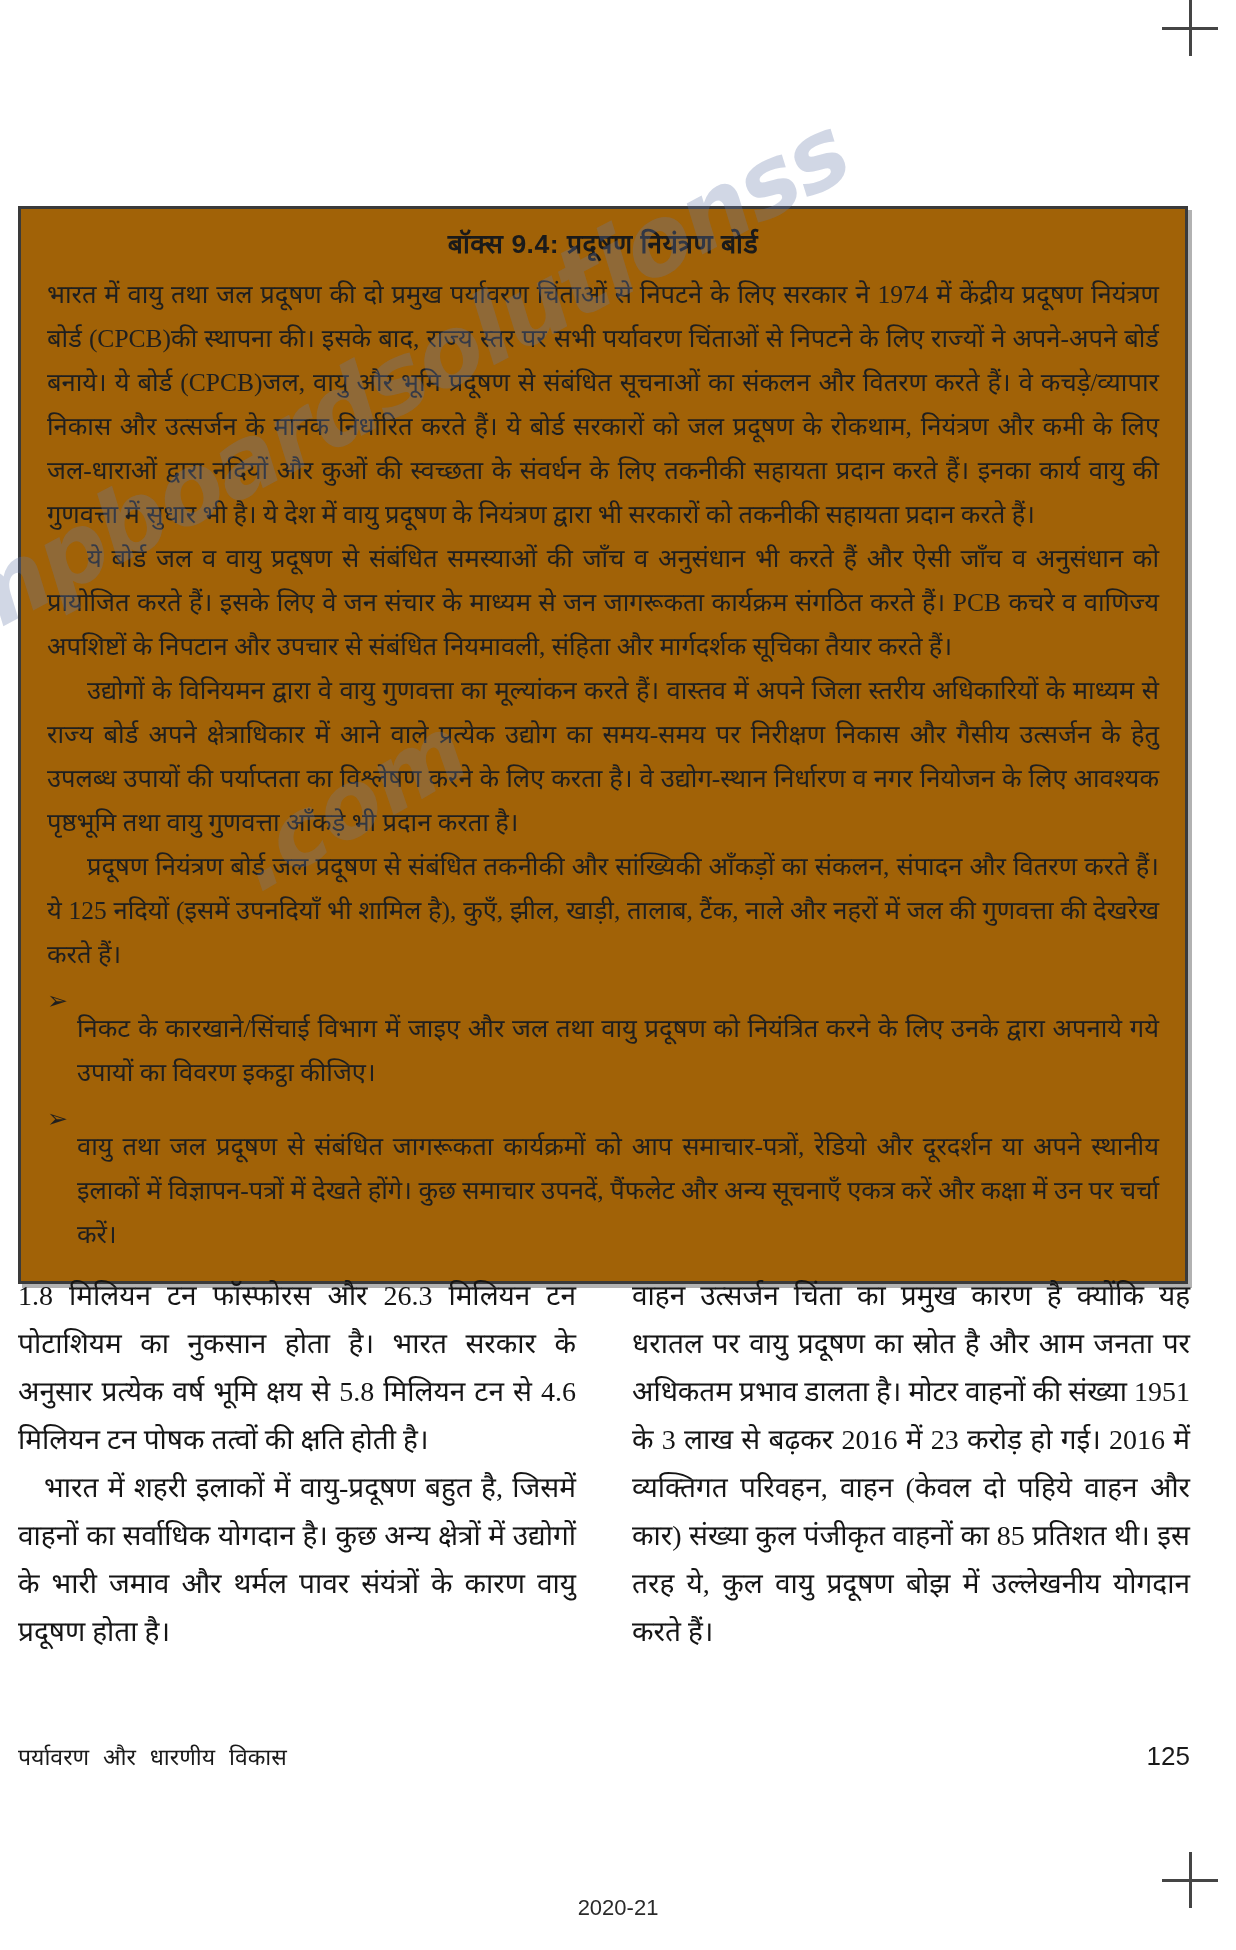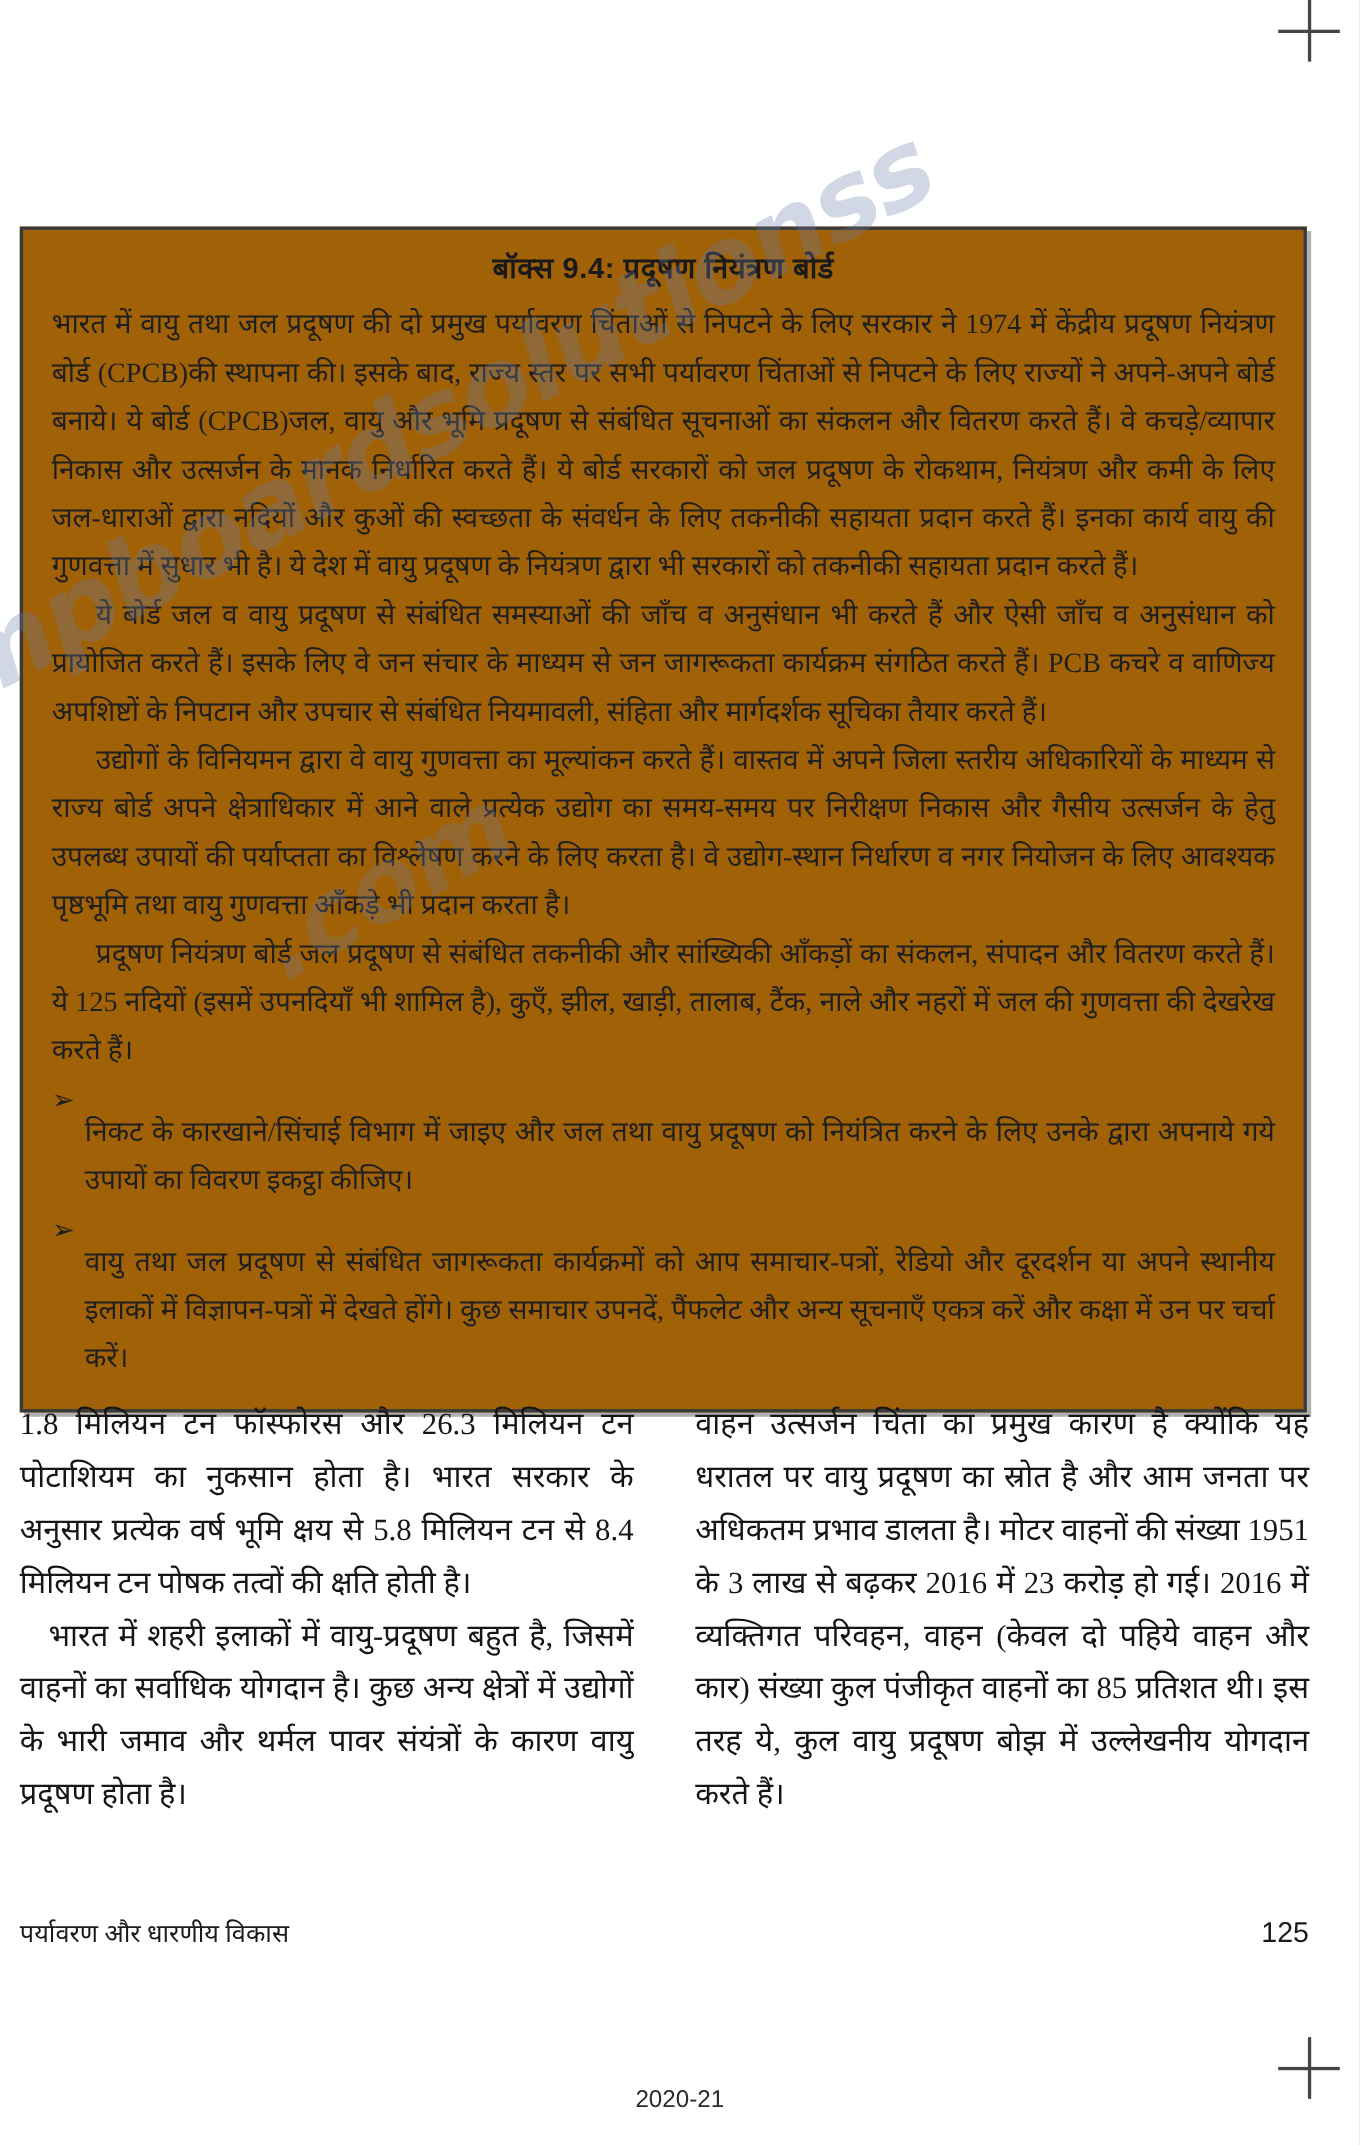--- a/index.html
+++ b/index.html
@@ -221,7 +221,7 @@
 
   <div class="columns">
     <div class="col">
-      <p>1.8 मिलियन टन फॉस्फोरस और 26.3 मिलियन टन पोटाशियम का नुकसान होता है। भारत सरकार के अनुसार प्रत्येक वर्ष भूमि क्षय से 5.8 मिलियन टन से 8.4 मिलियन टन पोषक तत्वों की क्षति होती है।</p>
+      <p>1.8 मिलियन टन फॉस्फोरस और 26.3 मिलियन टन पोटाशियम का नुकसान होता है। भारत सरकार के अनुसार प्रत्येक वर्ष भूमि क्षय से 5.8 मिलियन टन से 4.6 मिलियन टन पोषक तत्वों की क्षति होती है।</p>
       <p class="indent">भारत में शहरी इलाकों में वायु-प्रदूषण बहुत है, जिसमें वाहनों का सर्वाधिक योगदान है। कुछ अन्य क्षेत्रों में उद्योगों के भारी जमाव और थर्मल पावर संयंत्रों के कारण वायु प्रदूषण होता है।</p>
     </div>
     <div class="col">

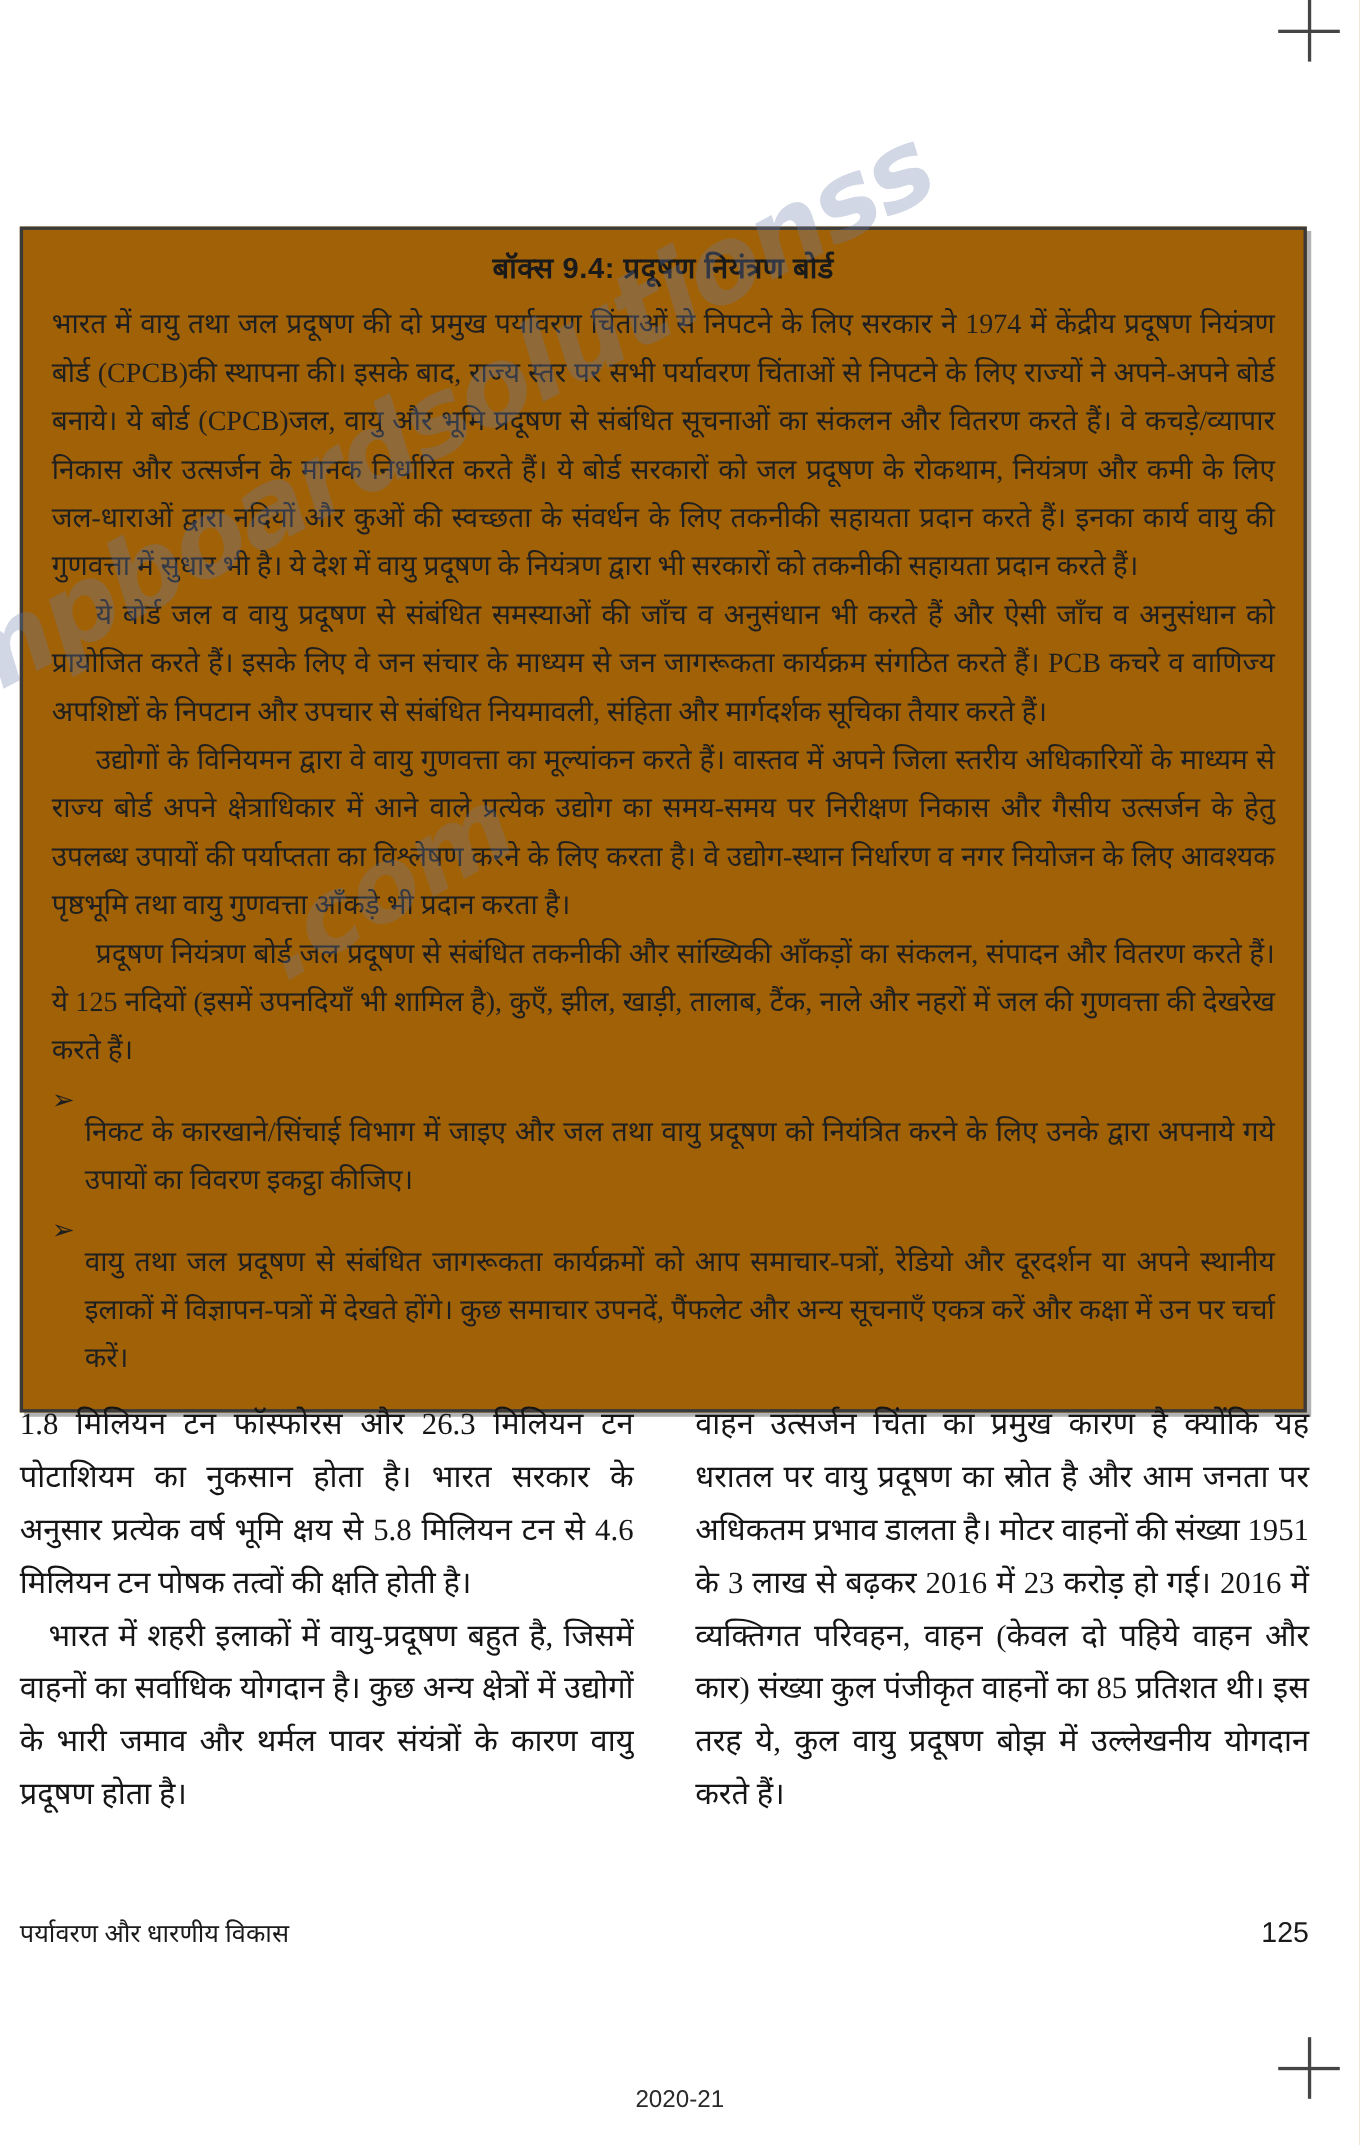--- a/index.html
+++ b/index.html
@@ -170,7 +170,7 @@
   }
   .footer-left {
     font-size: 23px;
-    font-family: Liberation Serif, serif;
+    font-family: Liberation Mono, monospace;
     color: #1a1a1a;
   }
   .footer-right {

